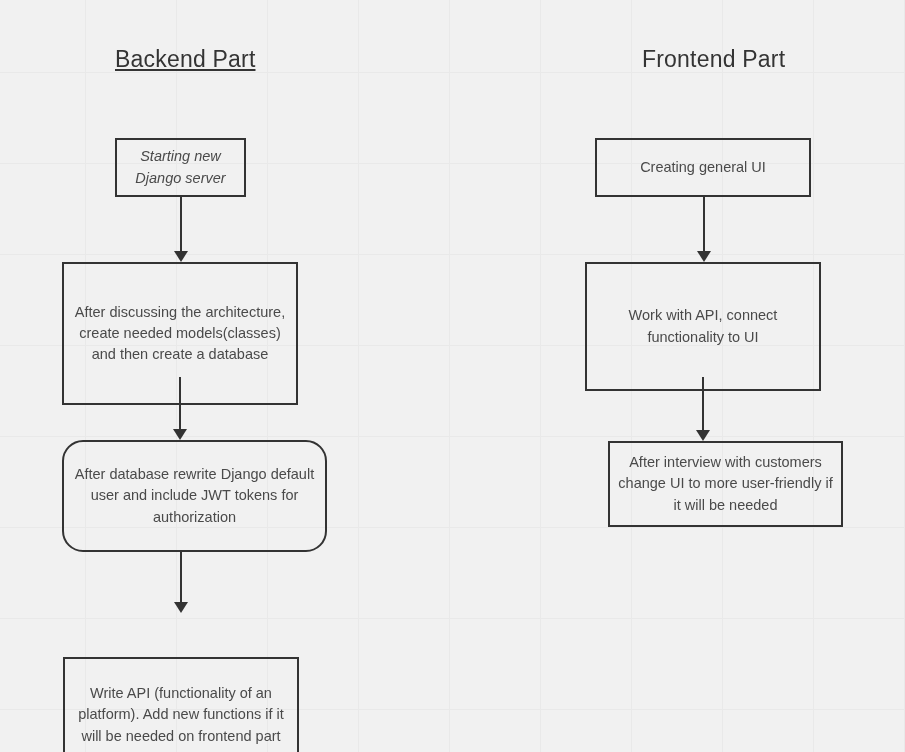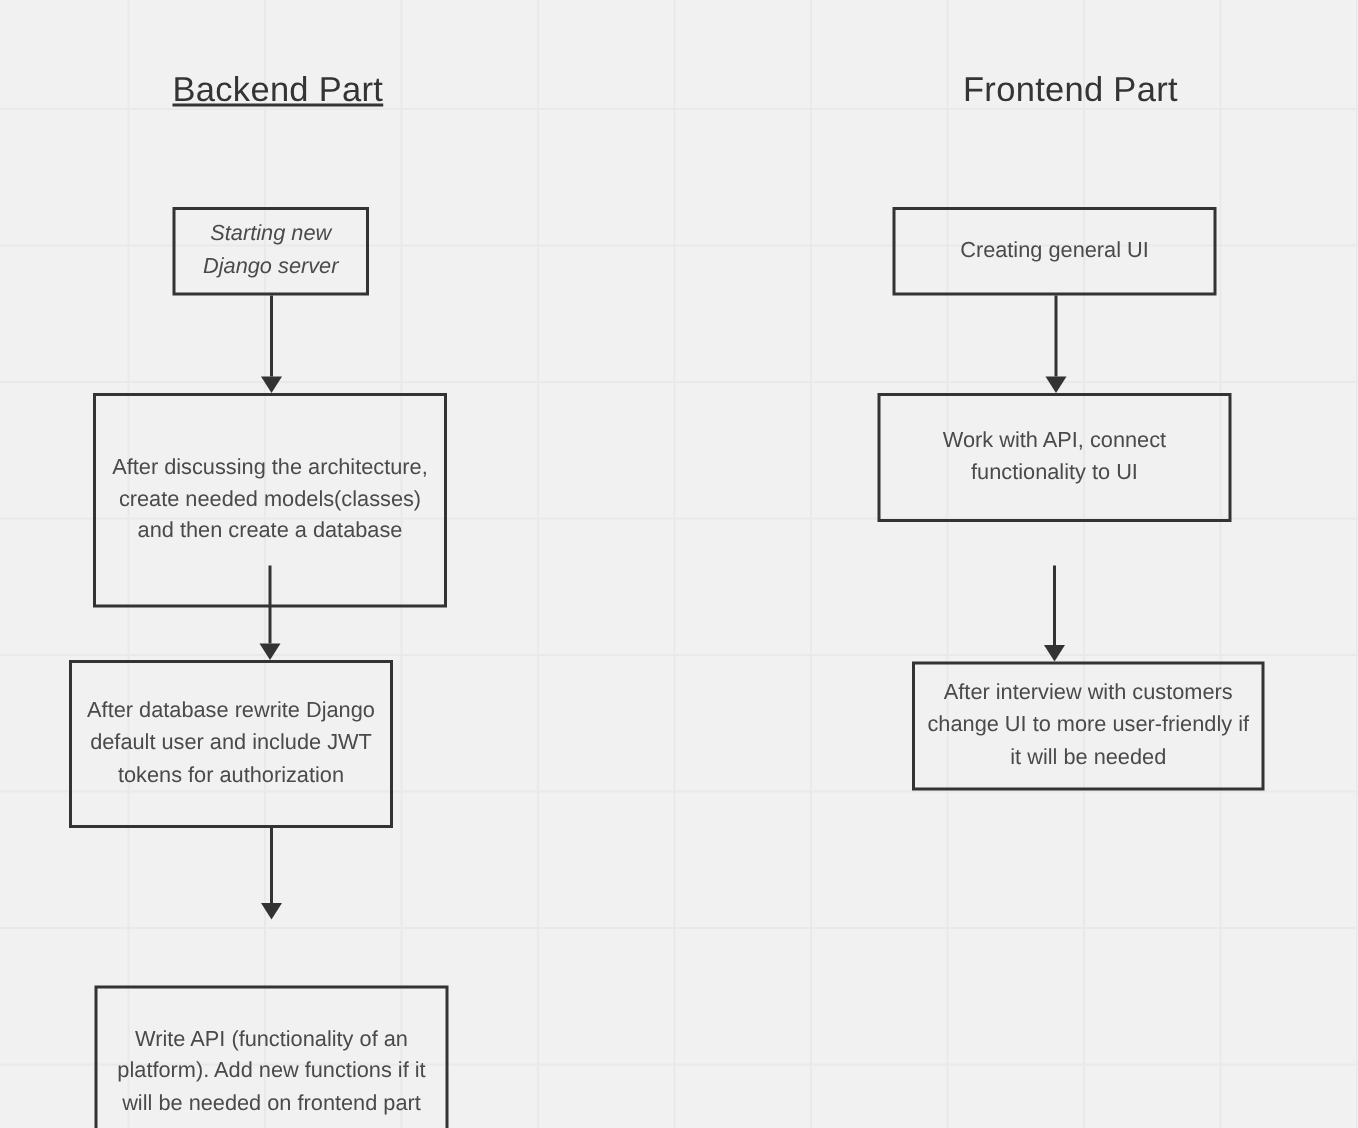--- a/index.html
+++ b/index.html
@@ -62,7 +62,7 @@
 
   
   #node-f1 { left: 595px; top: 138px; width: 216px; height: 59px; }
-  #node-f2 { left: 585px; top: 262px; width: 236px; height: 86px; }
+  #node-f2 { left: 585px; top: 262px; width: 236px; height: 129px; }
   #node-f3 { left: 608px; top: 441px; width: 235px; height: 86px; }
 
   .arrow {

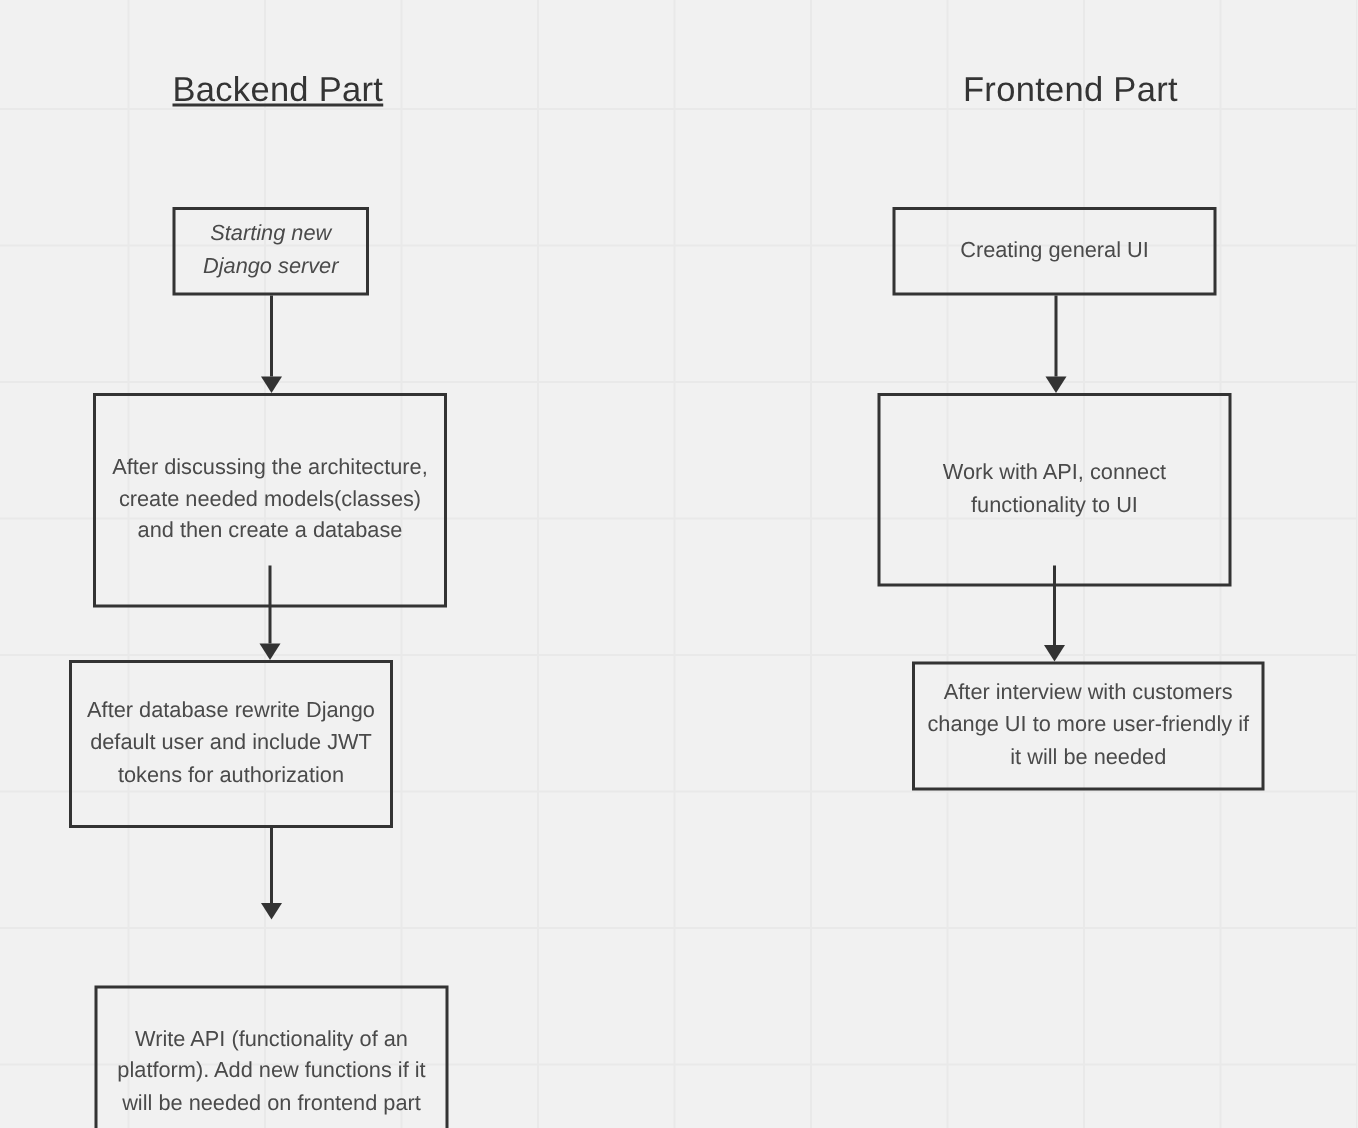--- a/index.html
+++ b/index.html
@@ -57,7 +57,7 @@
   
   #node-b1 { left: 115px; top: 138px; width: 131px; height: 59px; font-style: italic; }
   #node-b2 { left: 62px;  top: 262px; width: 236px; height: 143px; }
-  #node-b3 { left: 46px;  top: 440px; width: 216px; height: 112px; }
+  #node-b3 { left: 62px;  top: 440px; width: 265px; height: 112px; border-radius: 21px; }
   #node-b4 { left: 63px;  top: 613px; width: 236px; height: 116px; margin-top: 44px; }
 
   

